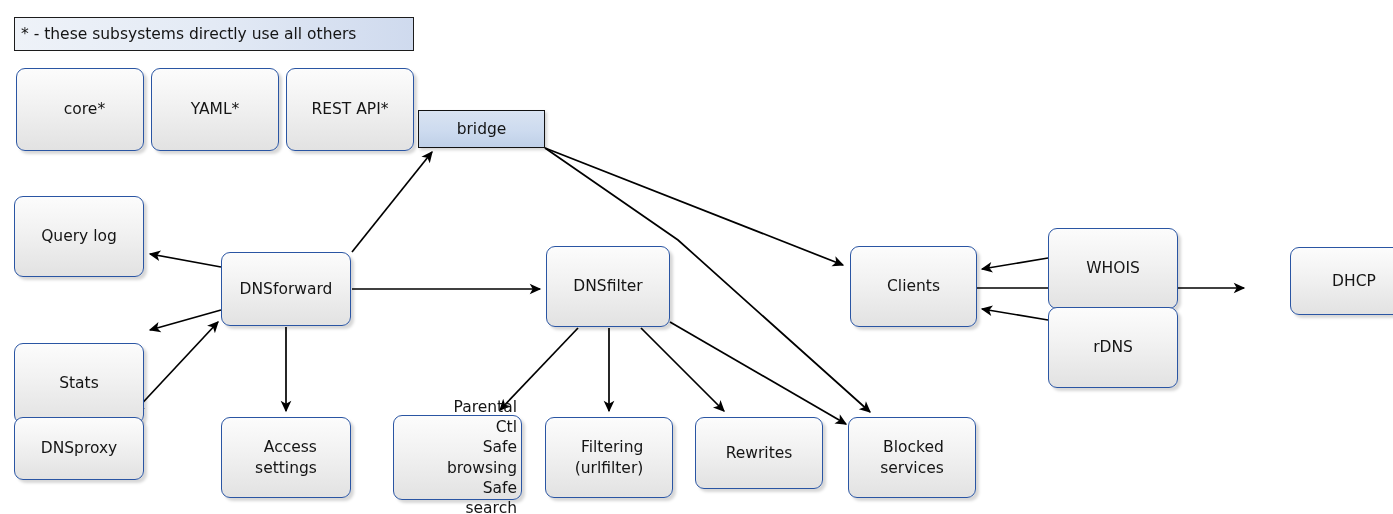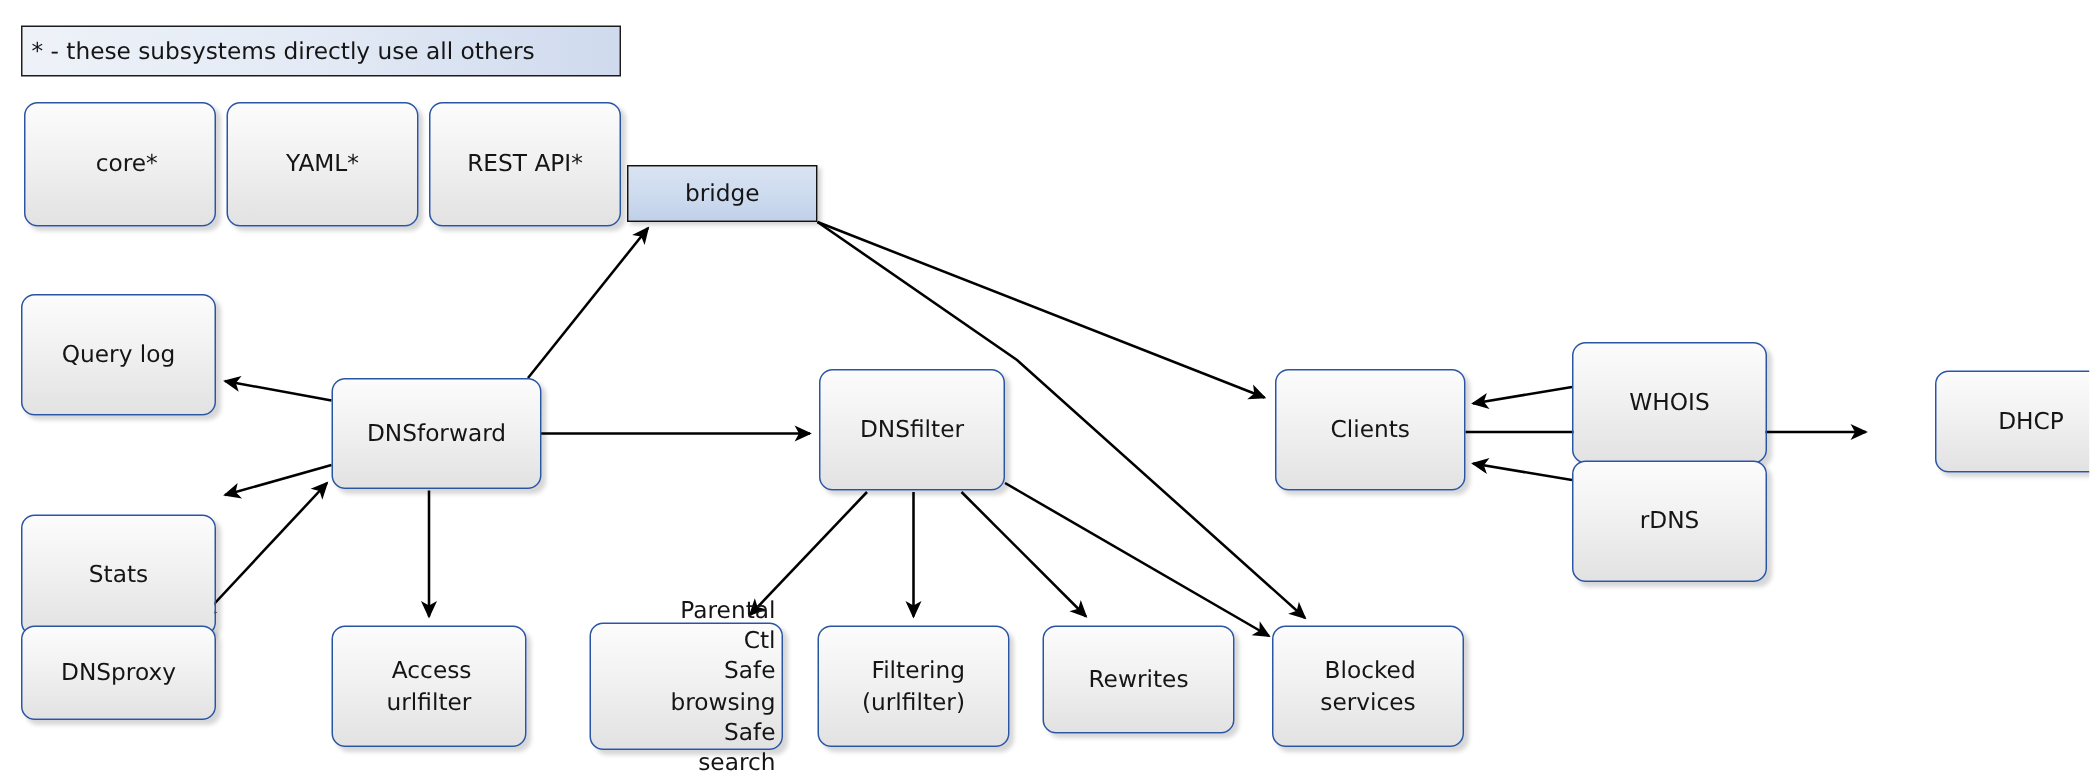--- a/index.html
+++ b/index.html
@@ -101,7 +101,7 @@
       <div class="node" style="left: 14px; top: 196px; width: 130px; height: 81px;">Query log</div>
       <div class="node" style="left: 14px; top: 307px; width: 130px; height: 81px; margin-top: 36px;">Stats</div>
       <div class="node" style="left: 14px; top: 417px; width: 130px; height: 63px;">DNSproxy</div>
-      <div class="node" style="left: 221px; top: 252px; width: 140px; height: 74px;">DNSforward</div>
+      <div class="node" style="left: 221px; top: 252px; width: 130px; height: 74px;">DNSforward</div>
       <div class="node" style="left: 221px; top: 417px; width: 130px; height: 81px;">Access
 urlfilter</div>
       <div class="node" style="left: 546px; top: 246px; width: 124px; height: 81px;">DNSfilter</div>

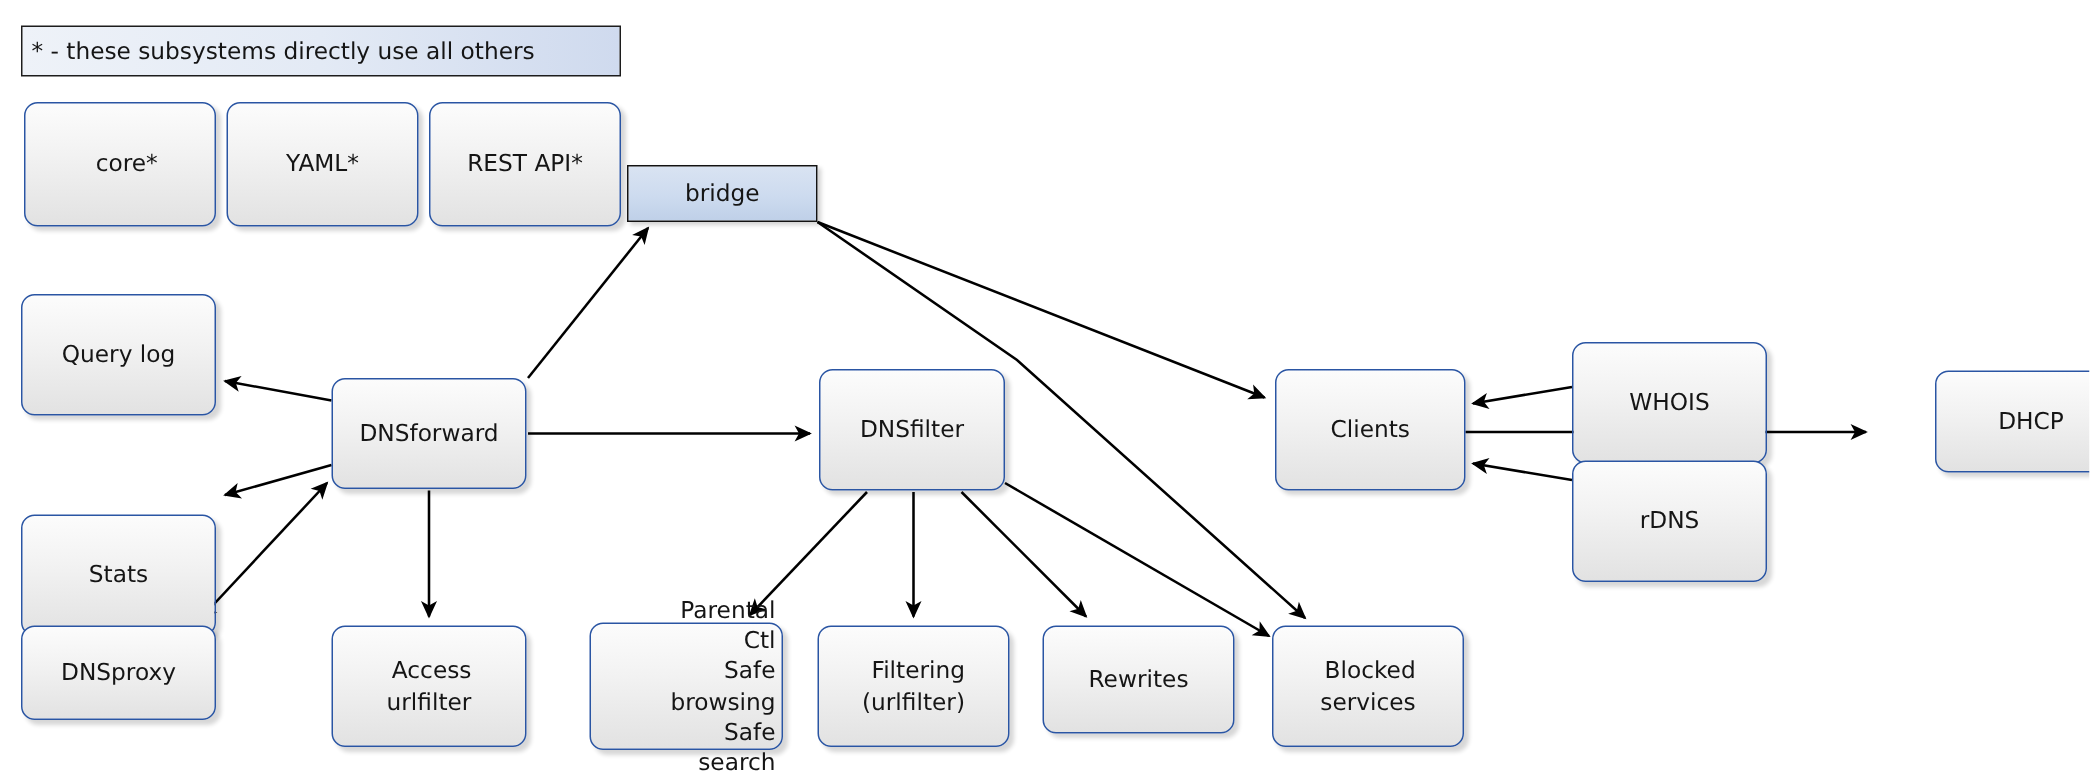--- a/index.html
+++ b/index.html
@@ -103,7 +103,7 @@
       <div class="node" style="left: 14px; top: 417px; width: 130px; height: 63px;">DNSproxy</div>
       <div class="node" style="left: 221px; top: 252px; width: 130px; height: 74px;">DNSforward</div>
       <div class="node" style="left: 221px; top: 417px; width: 130px; height: 81px;">Access
-urlfilter</div>
+settings</div>
       <div class="node" style="left: 546px; top: 246px; width: 124px; height: 81px;">DNSfilter</div>
       <div class="node" style="left: 393px; top: 415px; width: 129px; height: 85px; padding-left: 39px;">Parental Ctl
 Safe browsing

